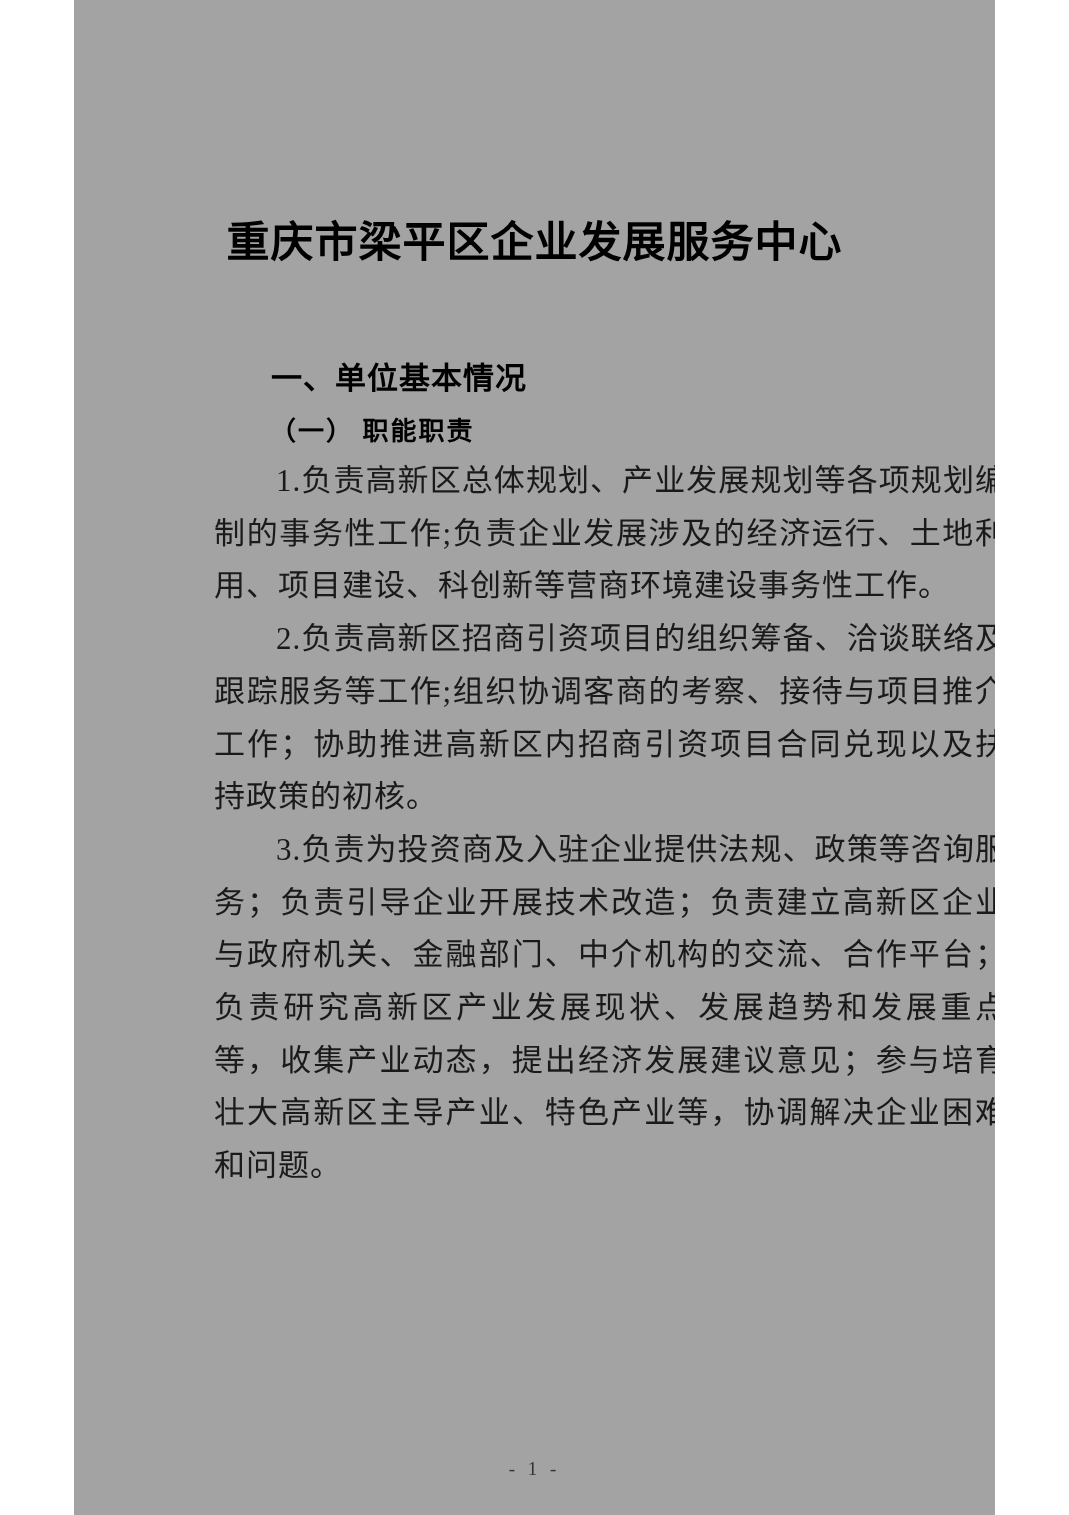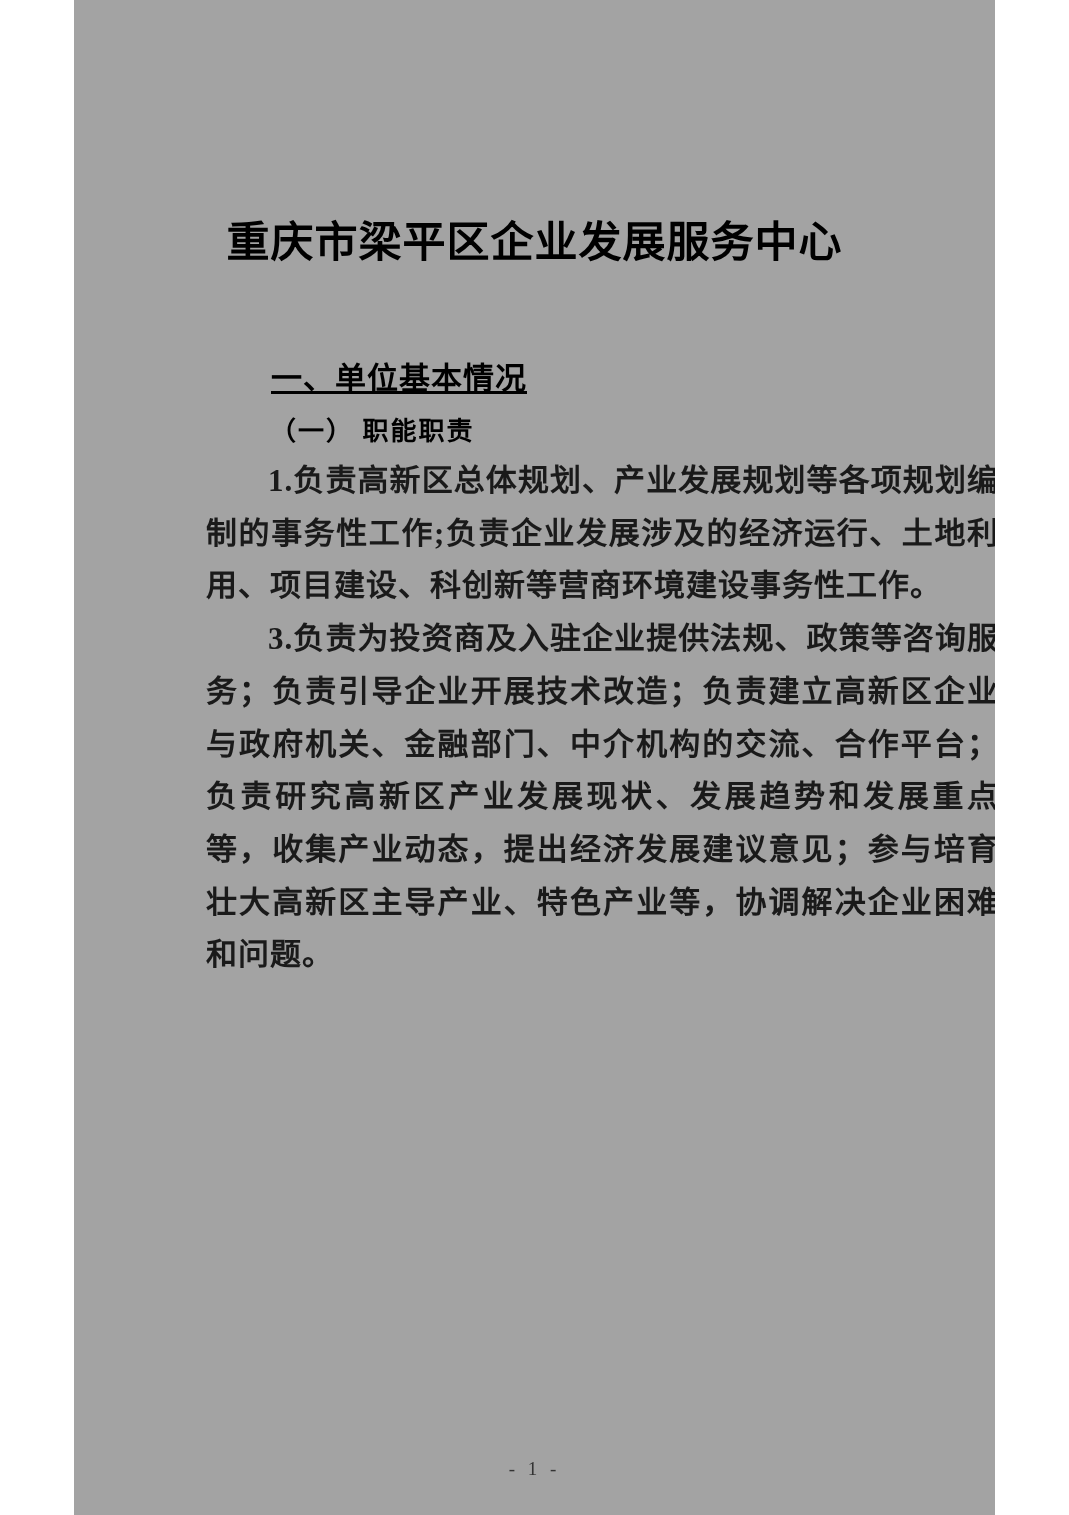--- a/index.html
+++ b/index.html
@@ -40,7 +40,6 @@
     line-height: 38px;
     letter-spacing: 1px;
     color: #000000;
-    text-decoration: underline;
   }
   .subsection-heading {
     position: absolute;

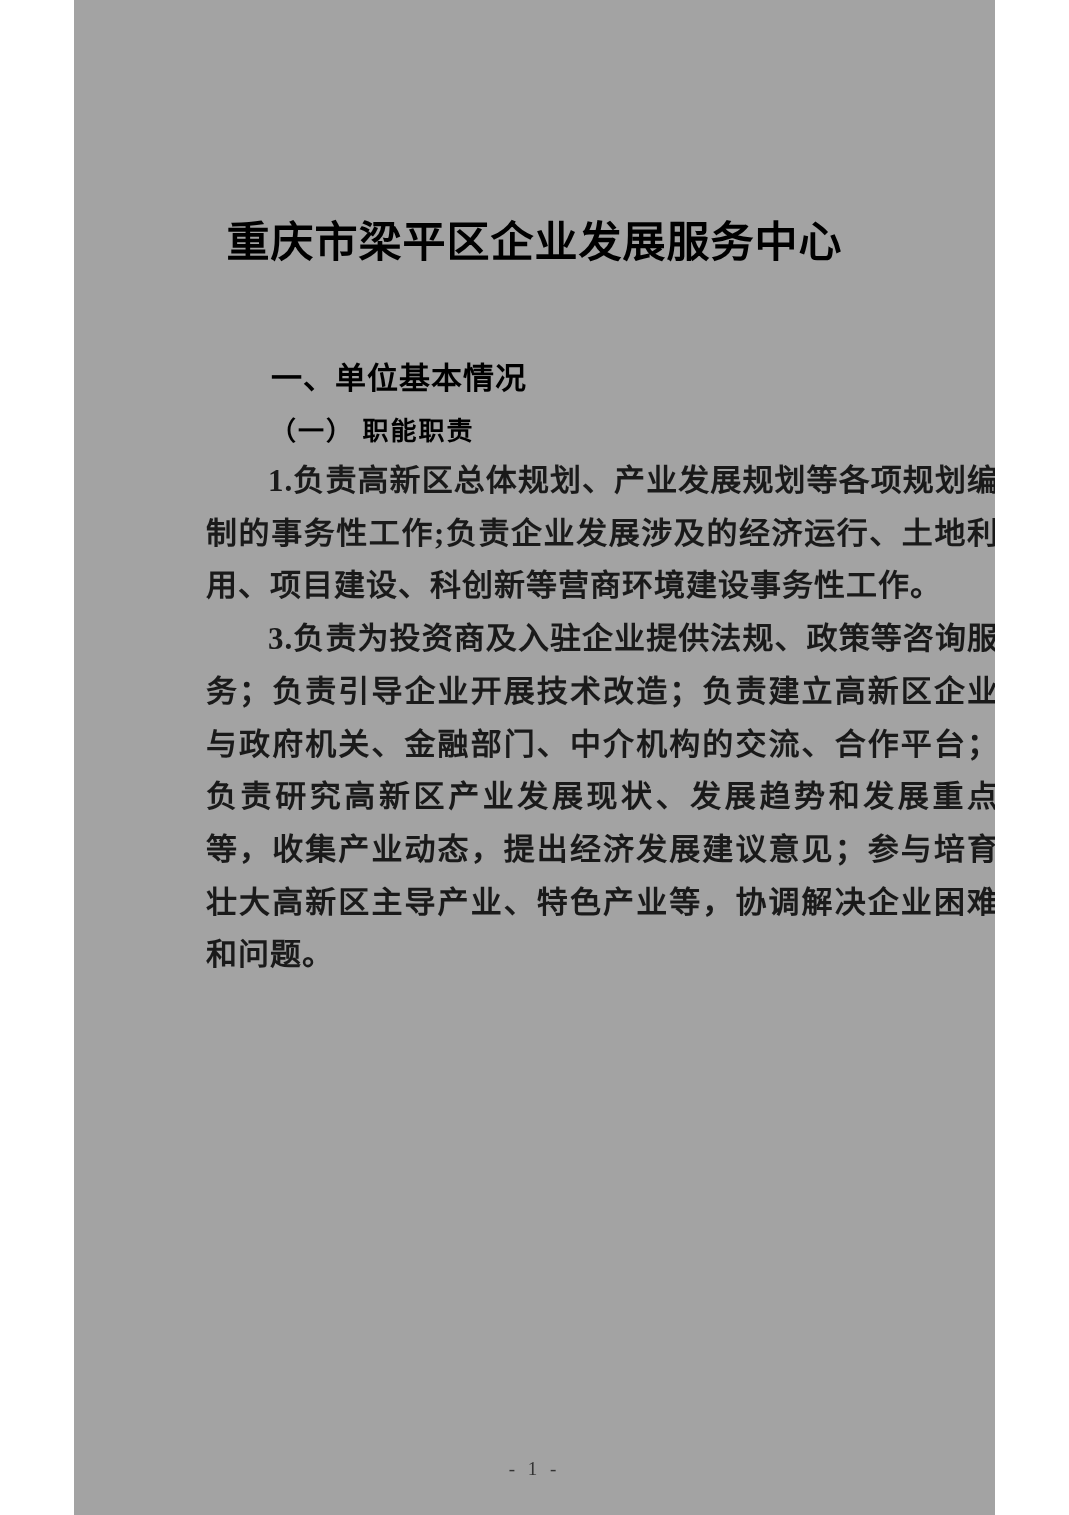--- a/index.html
+++ b/index.html
@@ -55,7 +55,7 @@
   .body-text {
     position: absolute;
     top: 455px;
-    left: 132px;
+    left: 140px;
     width: 793px;
     font-family: "Liberation Serif", "DejaVu Serif", serif;
     font-size: 31px;
@@ -63,7 +63,6 @@
     letter-spacing: 1px;
     text-align: justify;
     color: #1a1a1a;
-    font-weight: bold;
   }
   .body-text p {
     margin: 0;

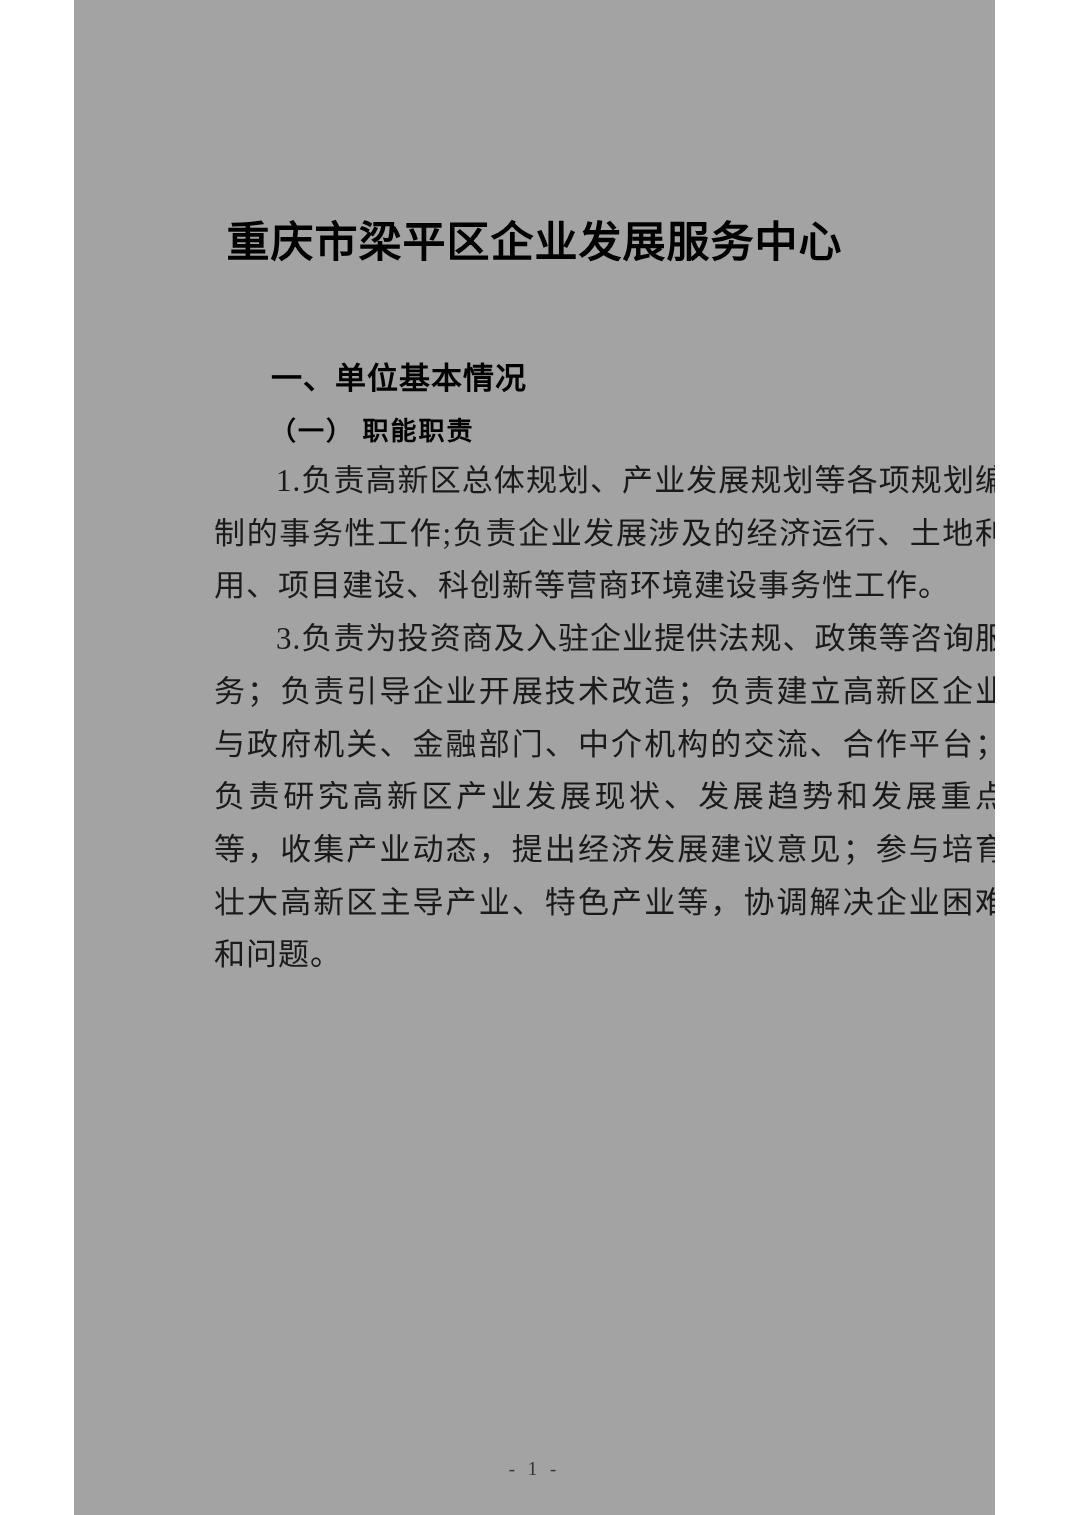--- a/index.html
+++ b/index.html
@@ -96,6 +96,7 @@
 
   <div class="body-text">
     <p>1.负责高新区总体规划、产业发展规划等各项规划编制的事务性工作;负责企业发展涉及的经济运行、土地利用、项目建设、科创新等营商环境建设事务性工作。</p>
+    <p>2.负责高新区招商引资项目的组织筹备、洽谈联络及跟踪服务等工作;组织协调客商的考察、接待与项目推介工作；协助推进高新区内招商引资项目合同兑现以及扶持政策的初核。</p>
     <p>3.负责为投资商及入驻企业提供法规、政策等咨询服务；负责引导企业开展技术改造；负责建立高新区企业与政府机关、金融部门、中介机构的交流、合作平台；负责研究高新区产业发展现状、发展趋势和发展重点等，收集产业动态，提出经济发展建议意见；参与培育壮大高新区主导产业、特色产业等，协调解决企业困难和问题。</p>
   </div>
 

